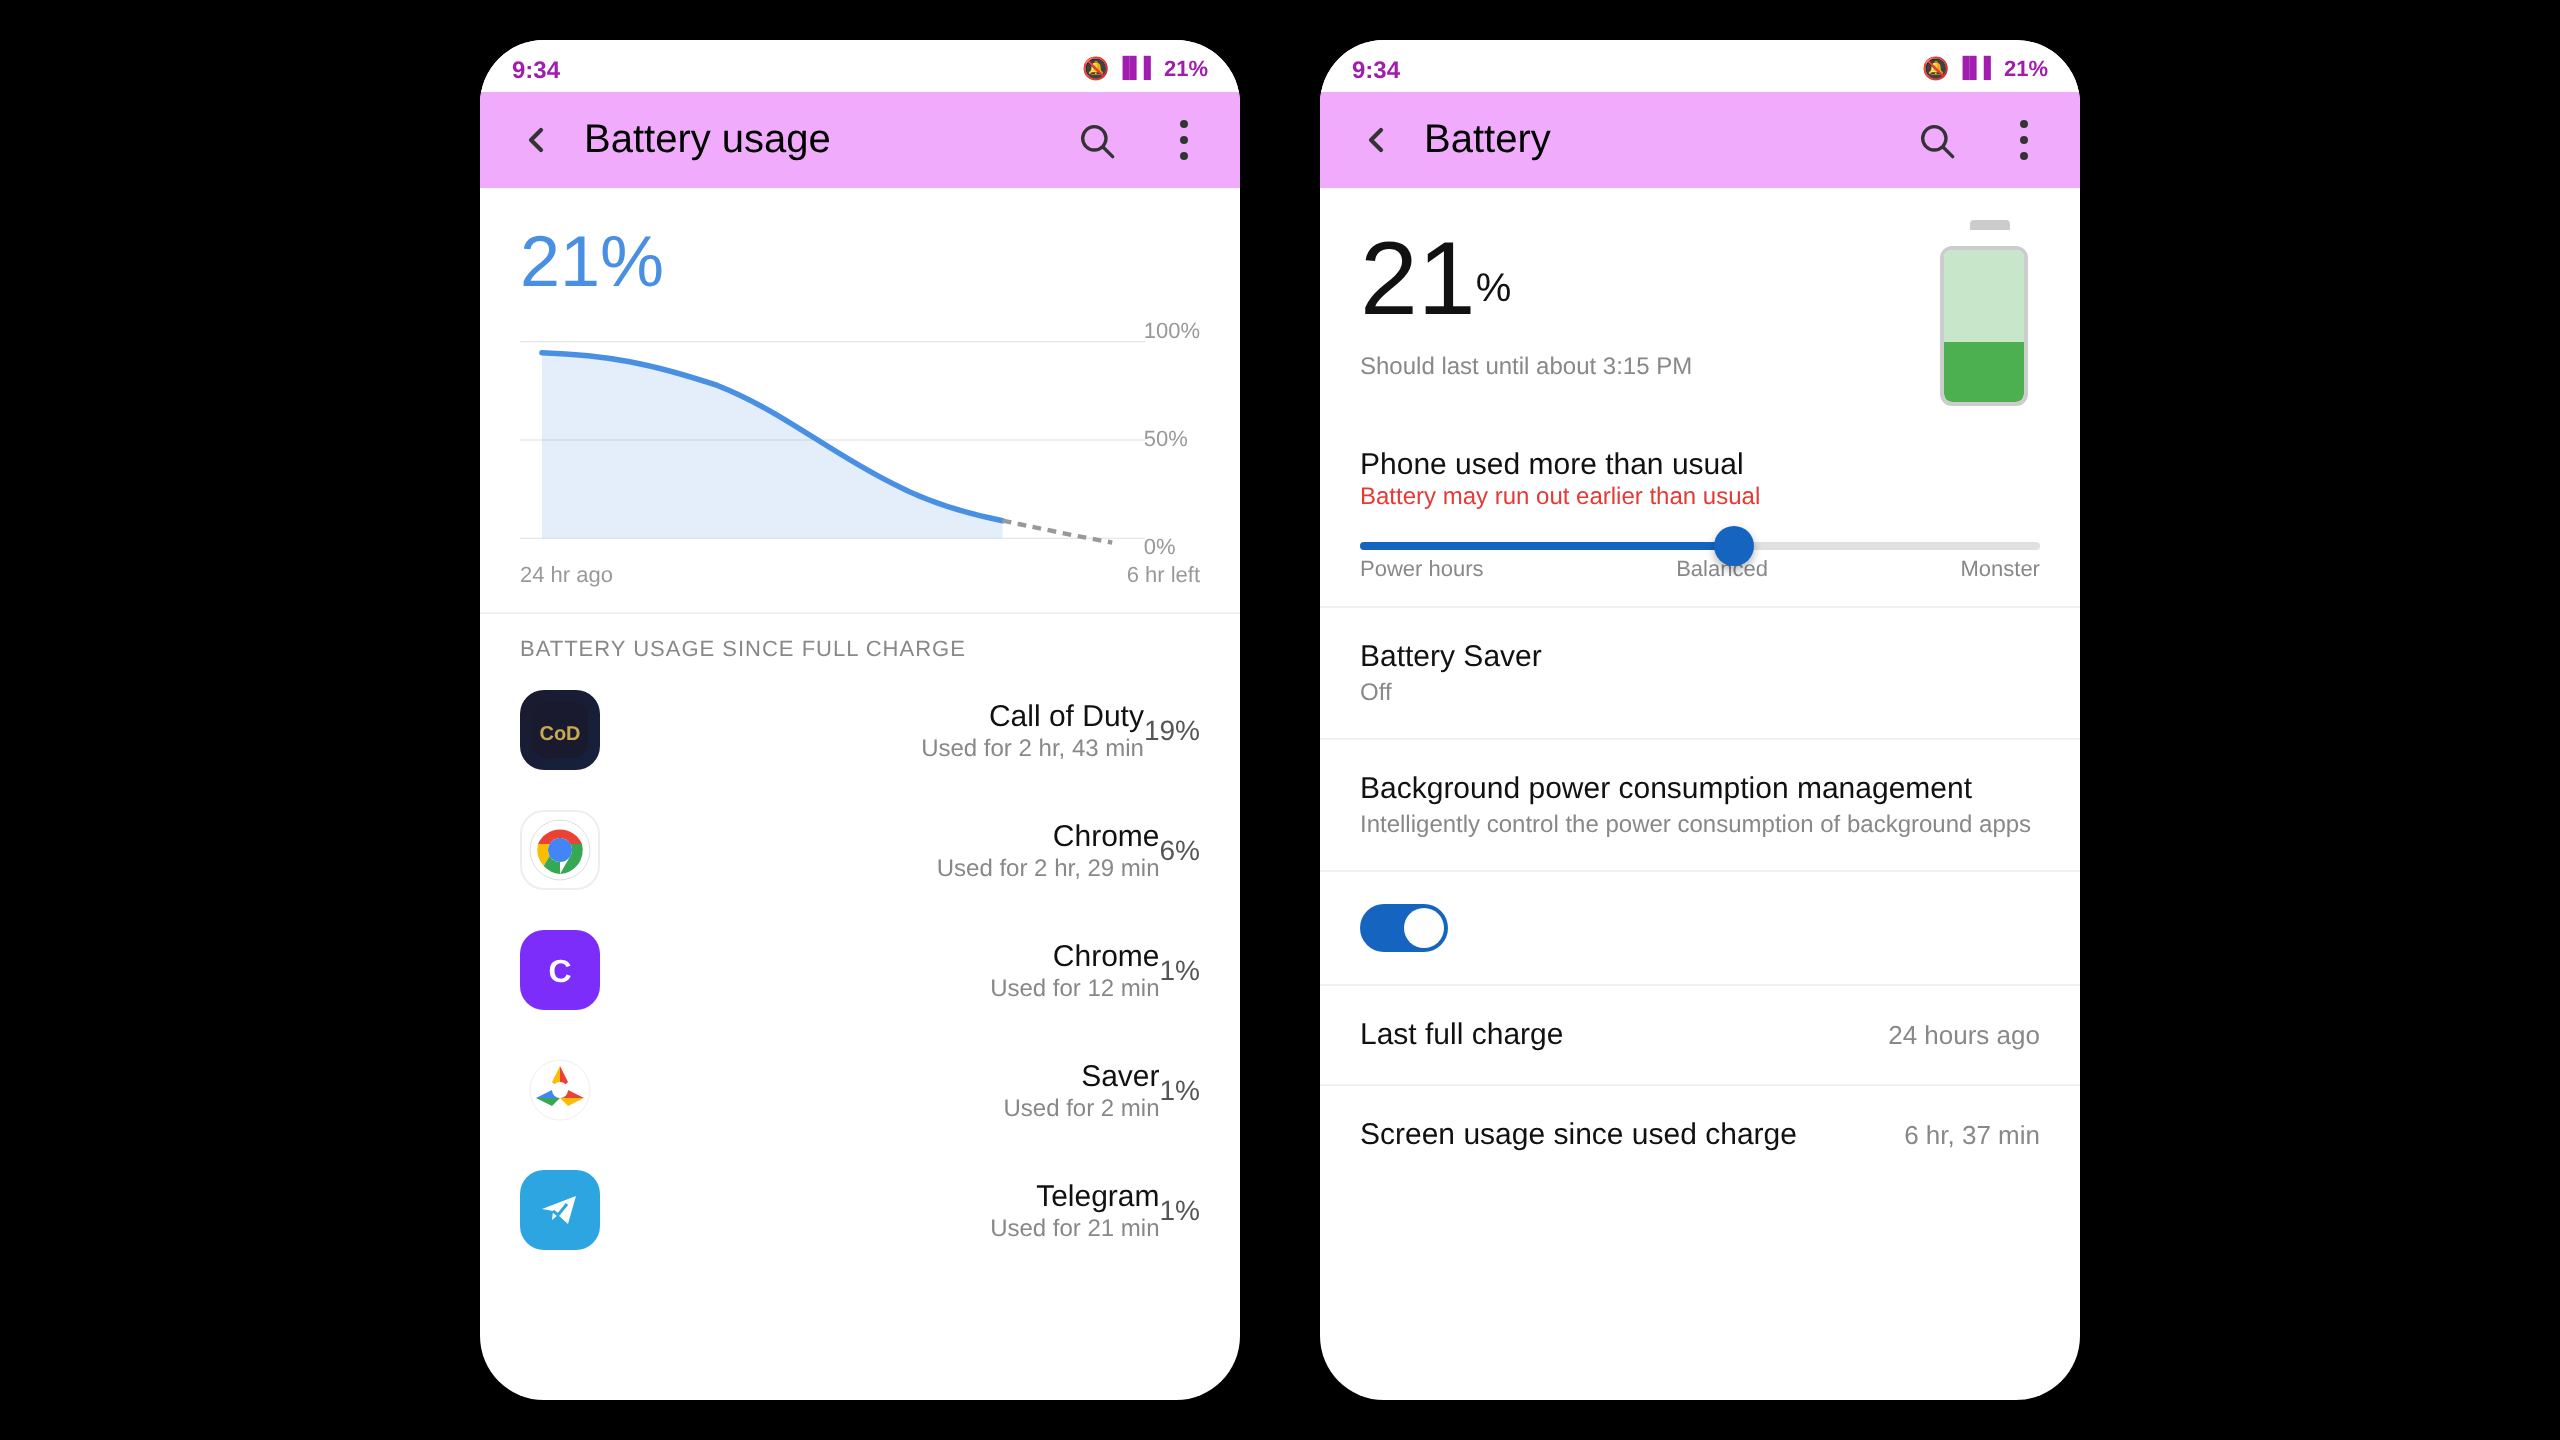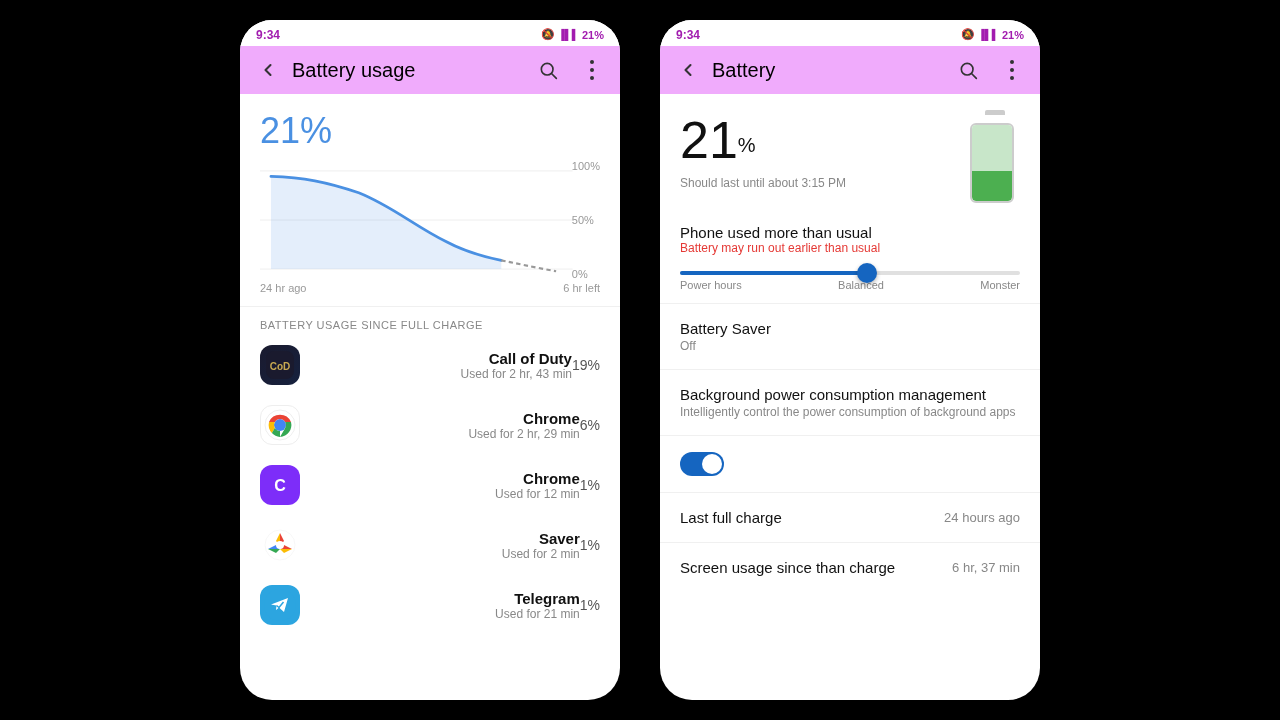--- a/index.html
+++ b/index.html
@@ -174,7 +174,7 @@
     }
     .app-name {
       font-size: 15px;
-      font-weight: 700;
+      font-weight: 400;
       color: #111;
     }
     .app-usage {

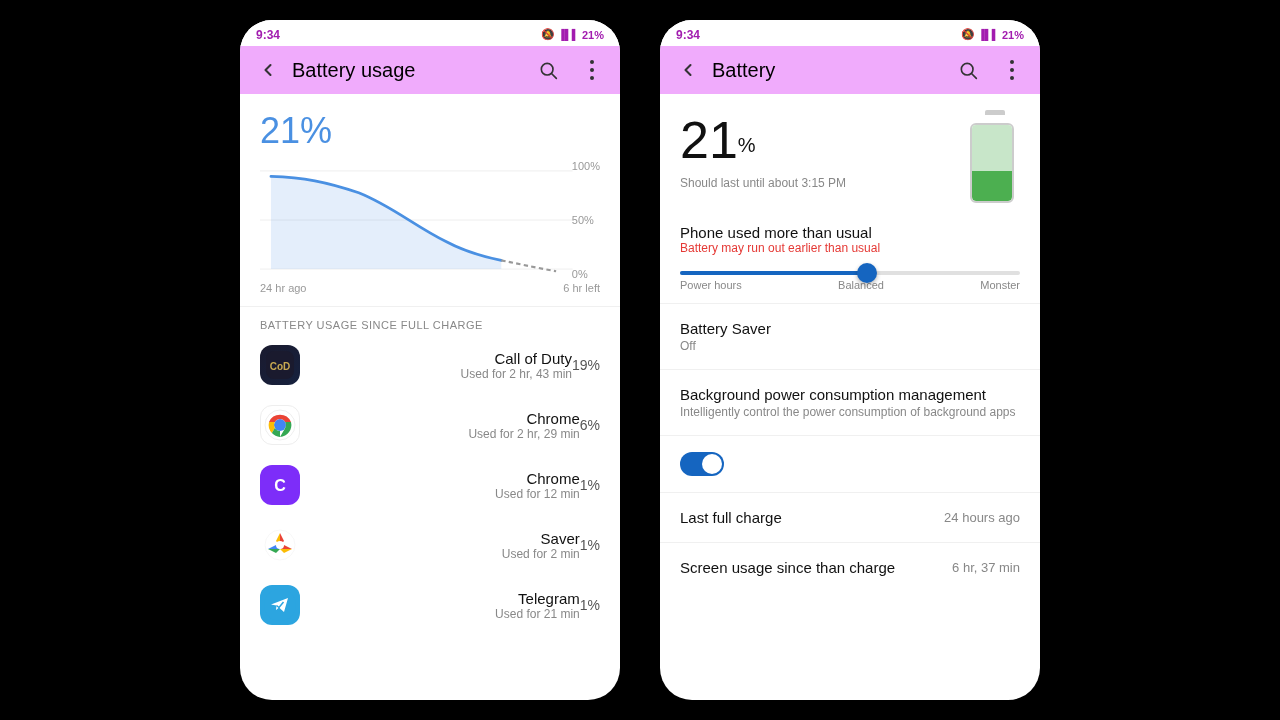--- a/index.html
+++ b/index.html
@@ -610,7 +610,7 @@
 
       <div class="settings-item">
         <div class="settings-item-row">
-          <div class="settings-item-title">Screen usage since than charge</div>
+          <div class="settings-item-title">Screen usage since used charge</div>
           <div class="settings-item-value">6 hr, 37 min</div>
         </div>
       </div>

